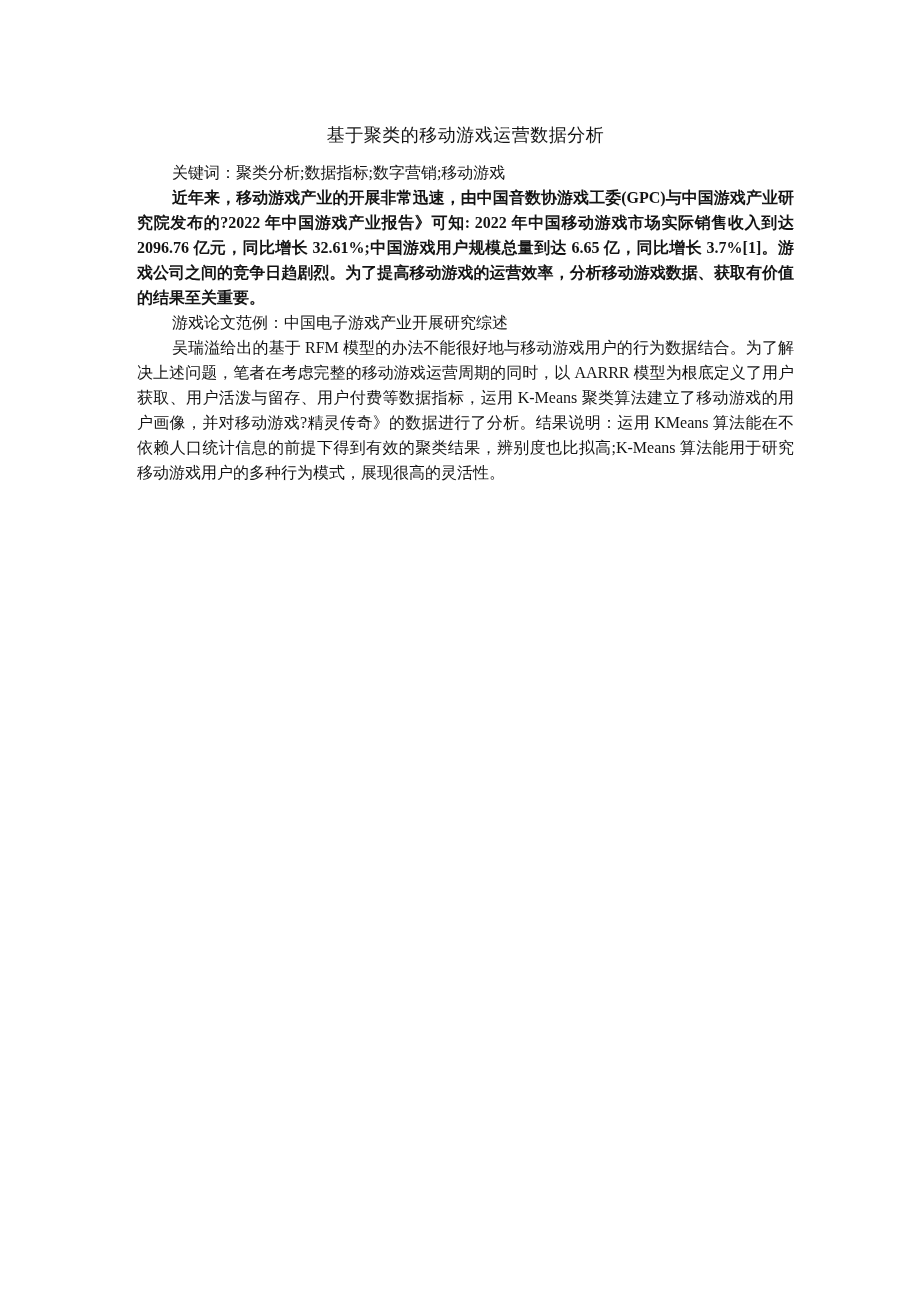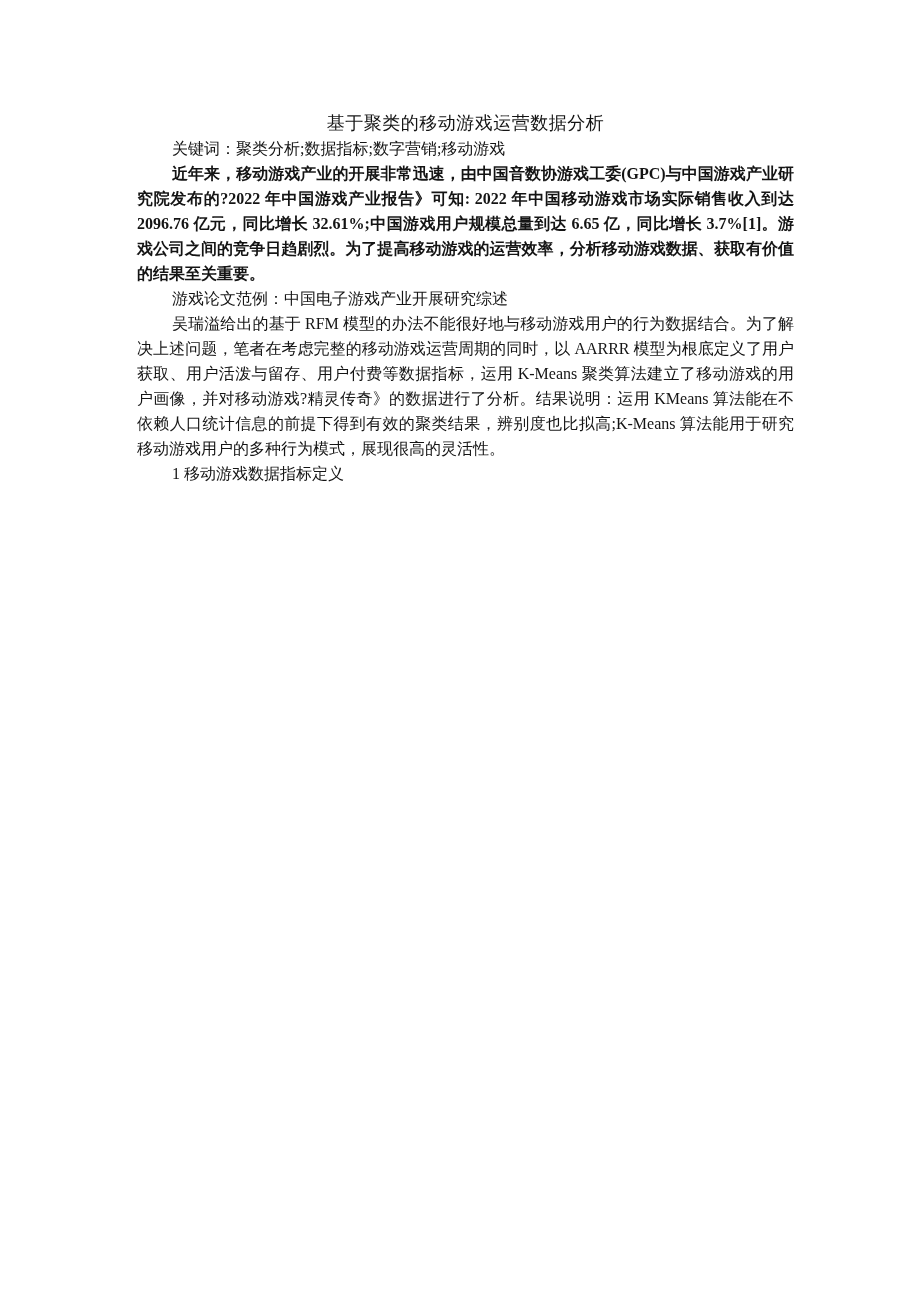--- a/index.html
+++ b/index.html
@@ -25,7 +25,7 @@
     line-height: 25px;
   }
   .doc-title {
-    margin: 0;
+    margin: 12px;
     text-align: center;
     font-size: 18px;
     font-weight: normal;

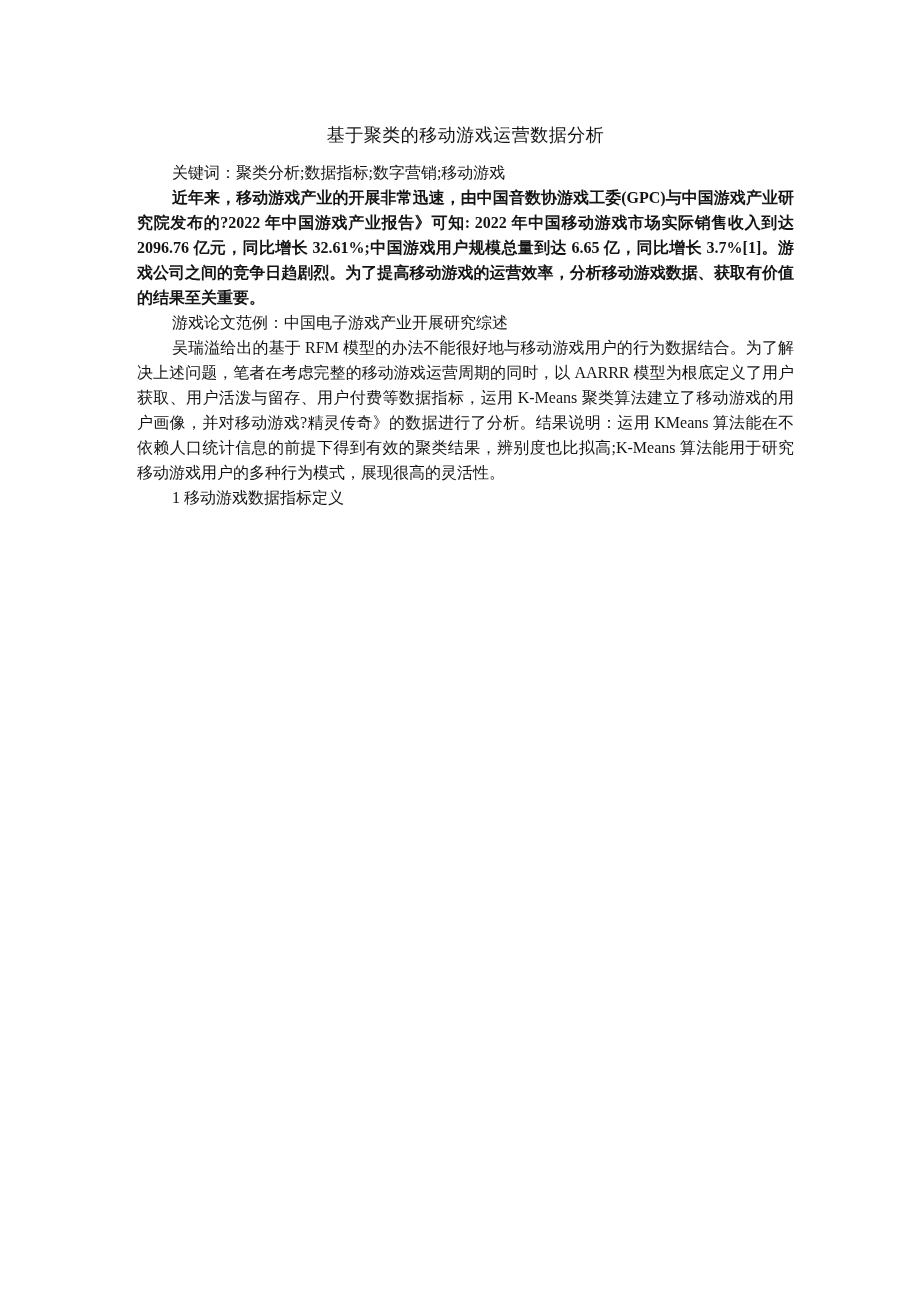--- a/index.html
+++ b/index.html
@@ -69,7 +69,6 @@
 
     <p class="block indent mt-method">吴瑞溢给出的基于 RFM 模型的办法不能很好地与移动游戏用户的行为数据结合。为了解决上述问题，笔者在考虑完整的移动游戏运营周期的同时，以 AARRR 模型为根底定义了用户获取、用户活泼与留存、用户付费等数据指标，运用 K-Means 聚类算法建立了移动游戏的用户画像，并对移动游戏?精灵传奇》的数据进行了分析。结果说明：运用 KMeans 算法能在不依赖人口统计信息的前提下得到有效的聚类结果，辨别度也比拟高;K-Means 算法能用于研究移动游戏用户的多种行为模式，展现很高的灵活性。</p>
 
-    <p class="block indent single-line mt-heading">1 移动游戏数据指标定义</p>
 
   </div>
 </div>

